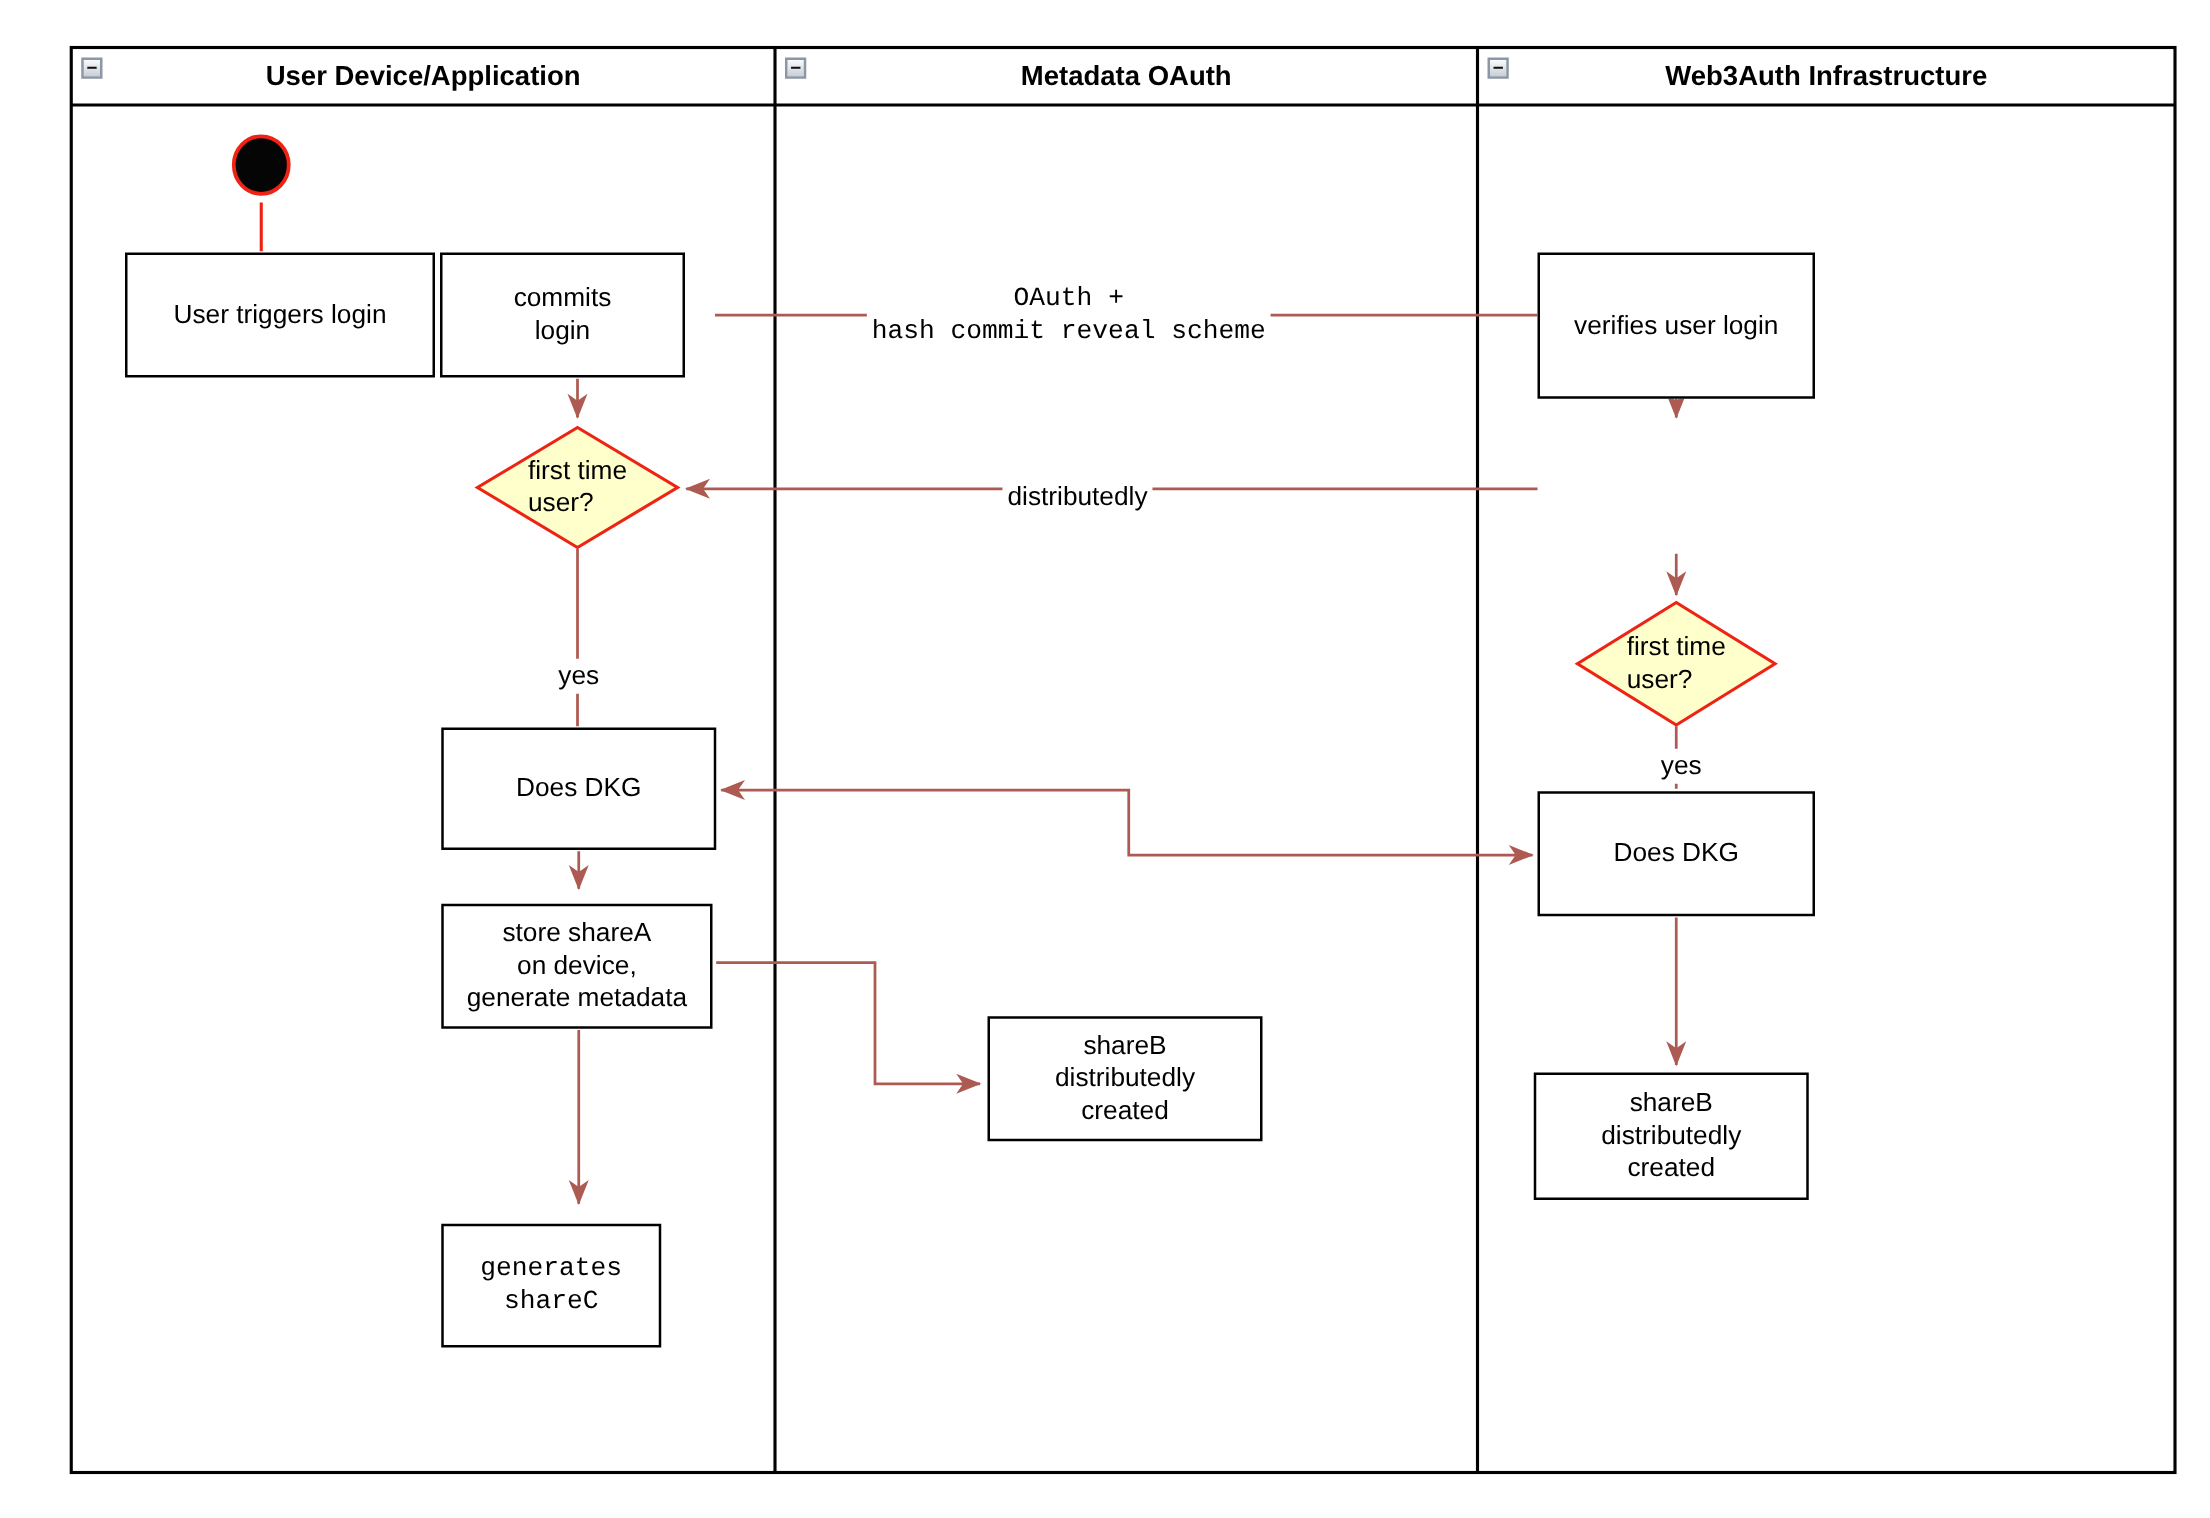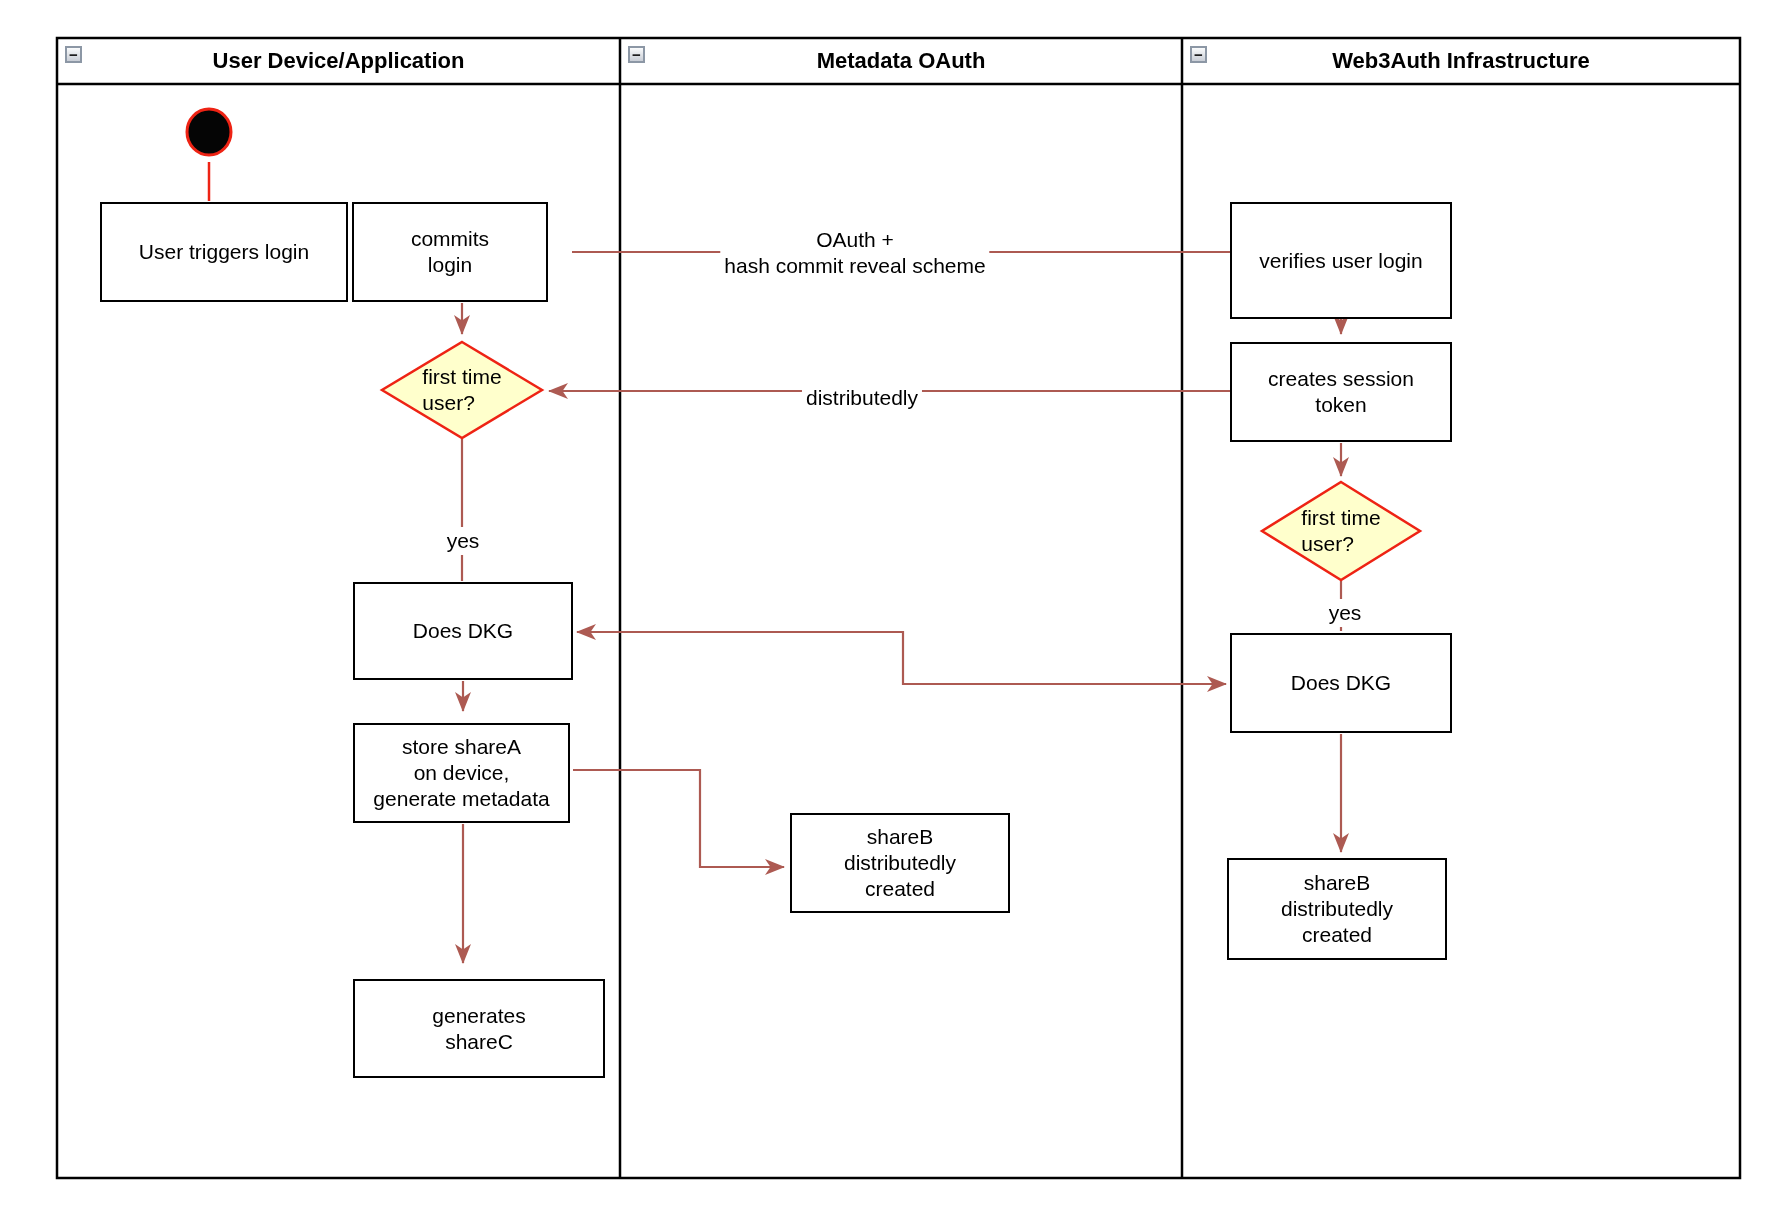--- a/index.html
+++ b/index.html
@@ -125,7 +125,7 @@
   <div class="diamond-label" style="left:1341px;top:531px;width:160px;height:60px;">first time
 user?</div>
 
-  <div class="edge-label" style="left:855px;top:253px;">OAuth +
+  <div class="edge-label" style="left:855px;top:253px;font-family:Liberation Mono, monospace;">OAuth +
 hash commit reveal scheme</div>
   <div class="edge-label" style="left:862px;top:398px;">distributedly</div>
   <div class="edge-label" style="left:463px;top:541px;">yes</div>

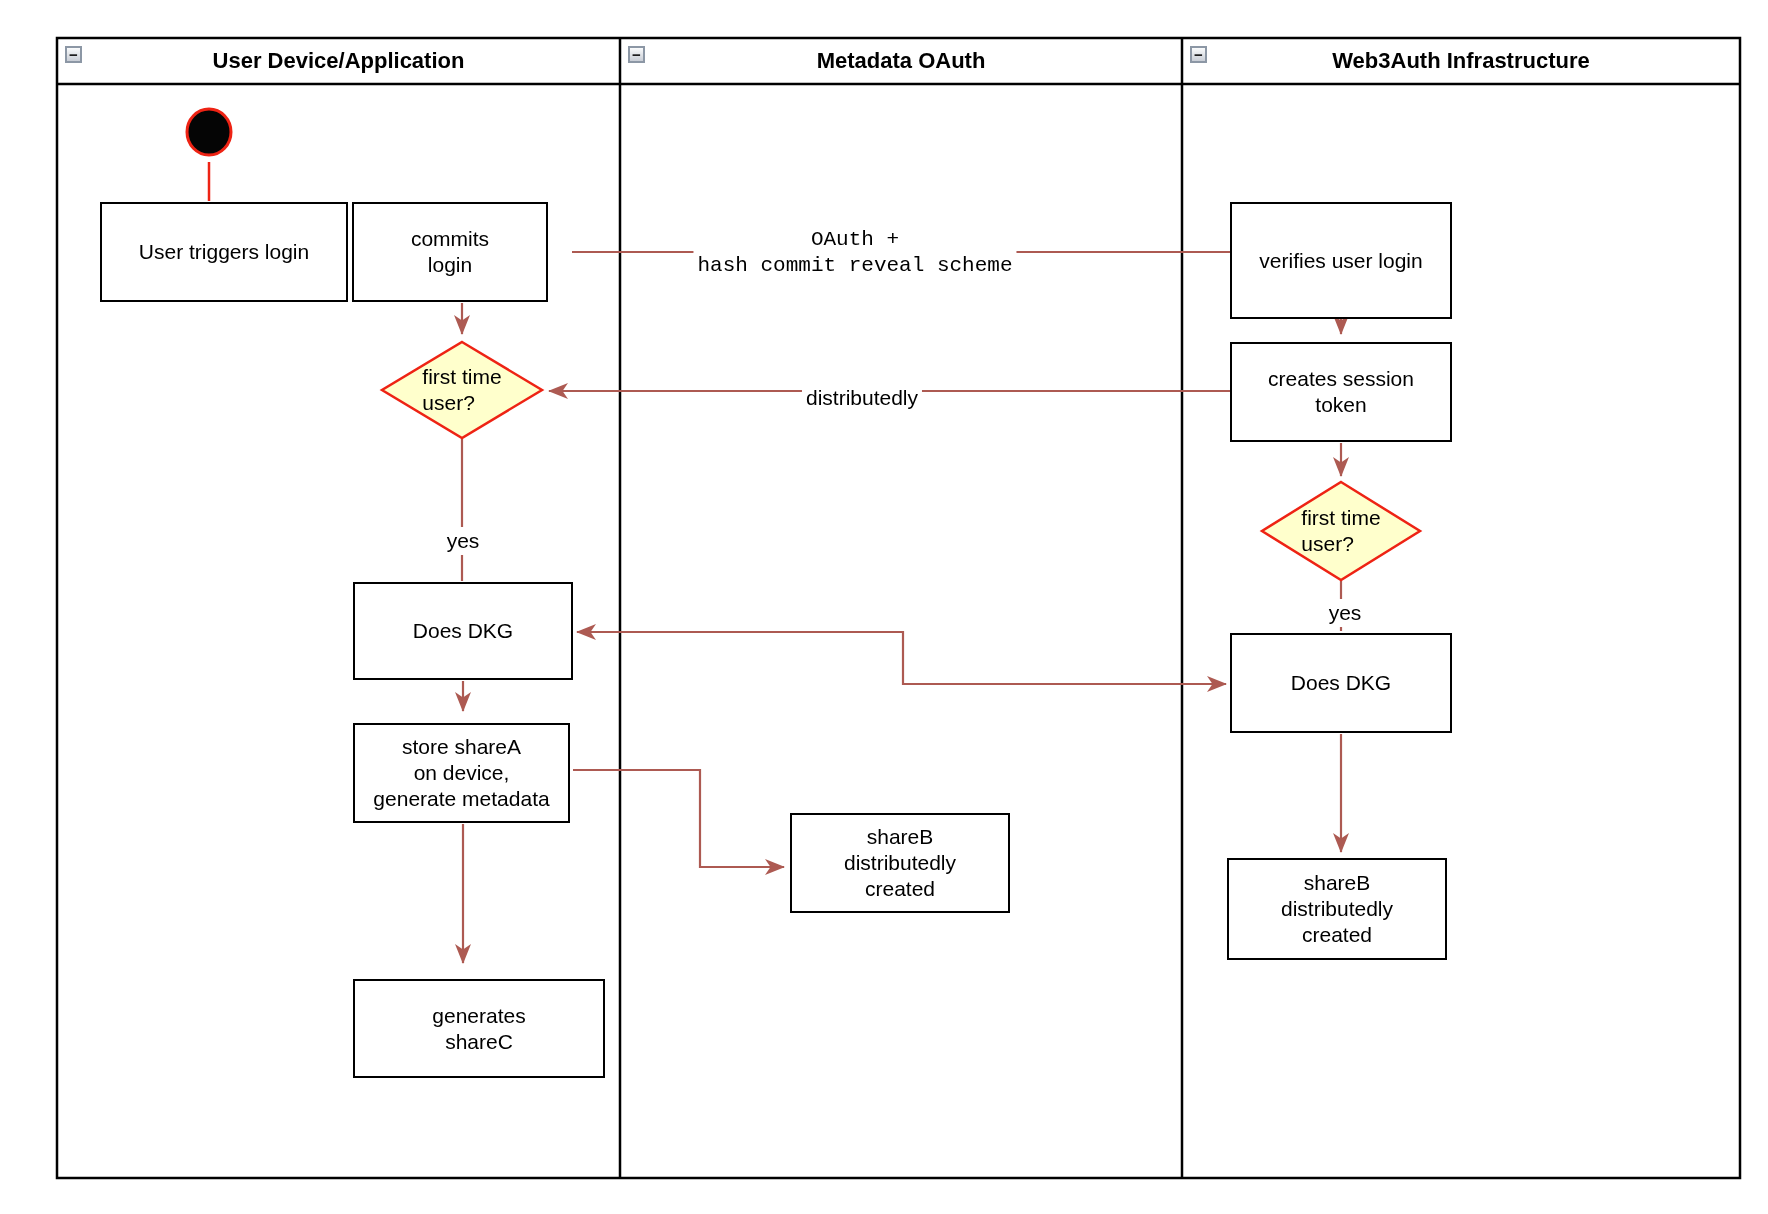--- a/index.html
+++ b/index.html
@@ -104,8 +104,6 @@
   <div class="node" style="left:352px;top:202px;width:196px;height:100px;">commits
 login</div>
   <div class="node" style="left:1230px;top:202px;width:222px;height:117px;">verifies user login</div>
-  <div class="node" style="left:1230px;top:342px;width:222px;height:100px;">creates session
-token</div>
   <div class="node" style="left:353px;top:582px;width:220px;height:98px;">Does DKG</div>
   <div class="node" style="left:353px;top:723px;width:217px;height:100px;">store shareA
 on device,

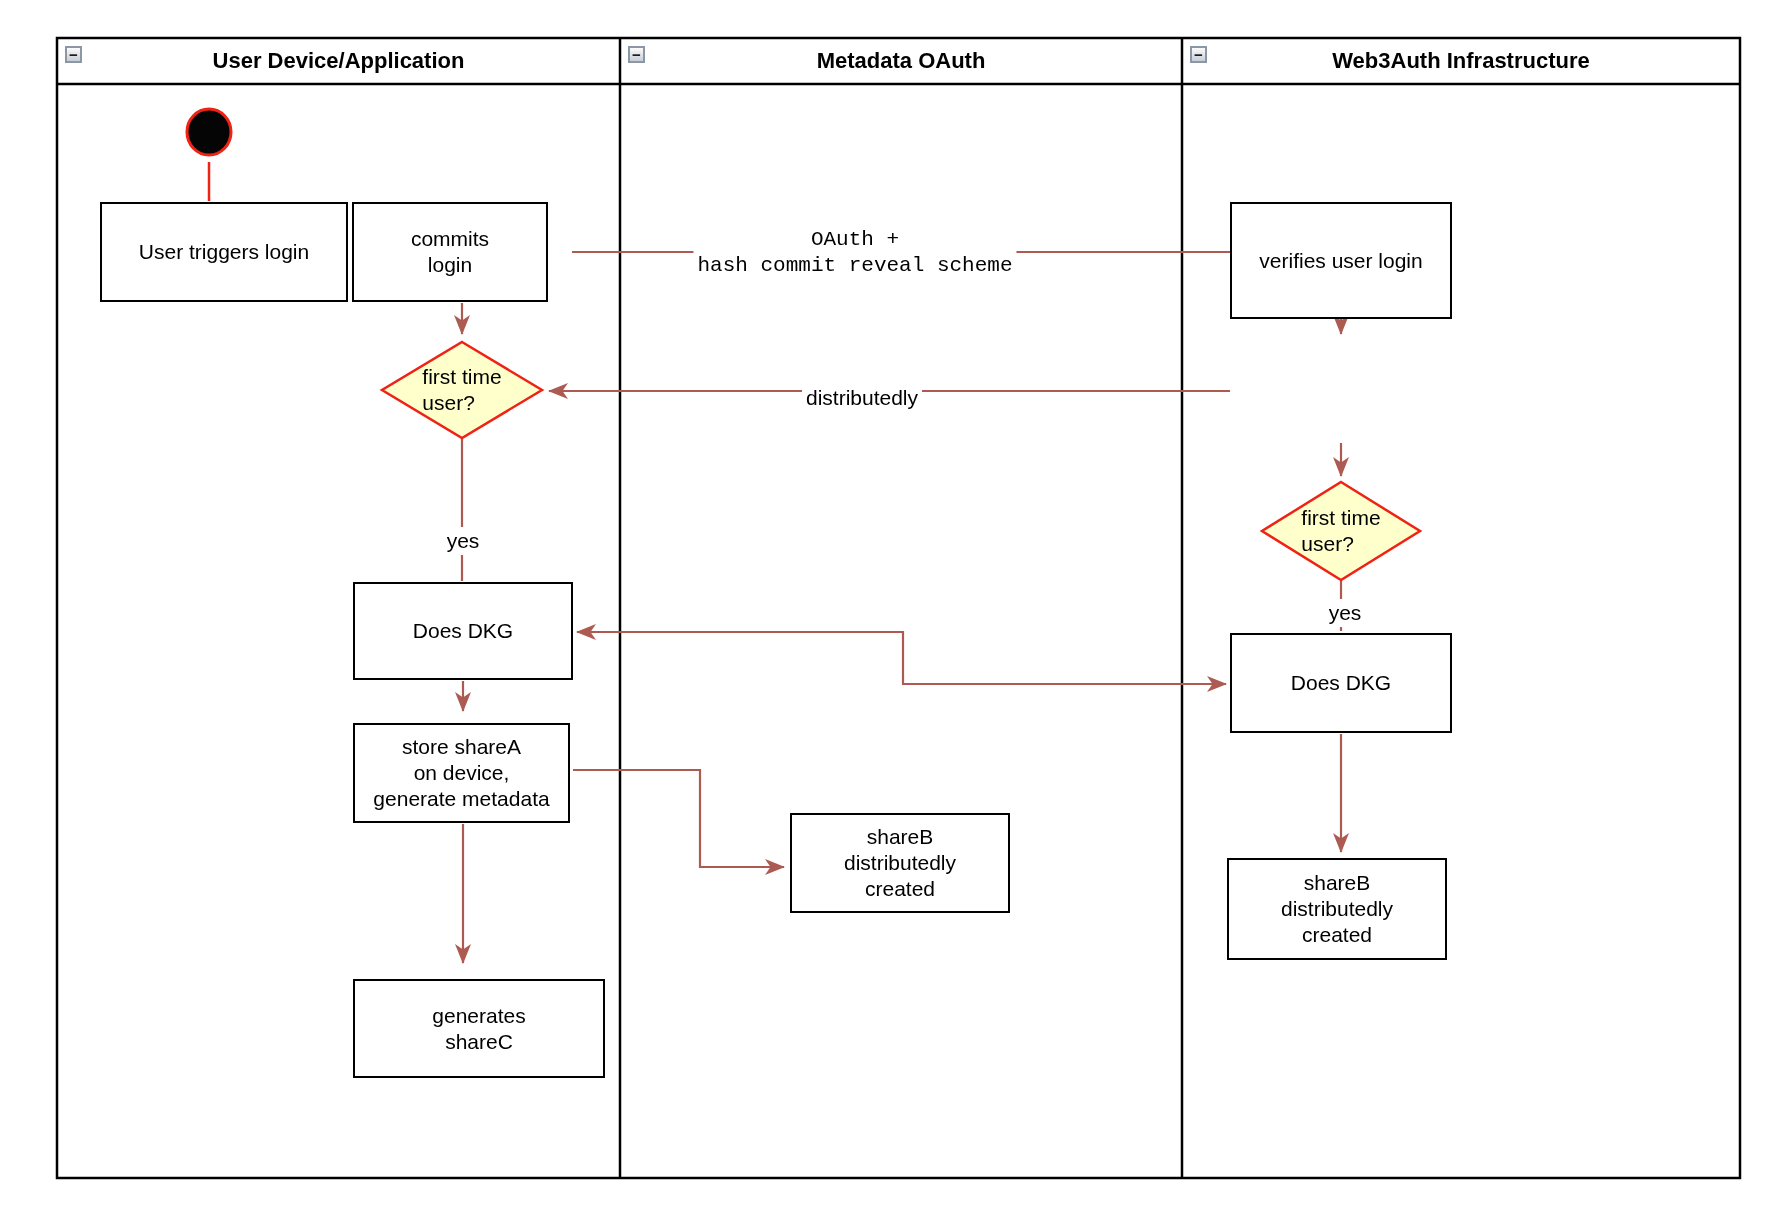--- a/index.html
+++ b/index.html
@@ -111,7 +111,7 @@
   <div class="node" style="left:790px;top:813px;width:220px;height:100px;">shareB
 distributedly
 created</div>
-  <div class="node" style="left:353px;top:979px;width:252px;height:99px;">generates
+  <div class="node" style="left:353px;top:979px;width:176px;height:99px;font-family:Liberation Mono, monospace;">generates
 shareC</div>
   <div class="node" style="left:1230px;top:633px;width:222px;height:100px;">Does DKG</div>
   <div class="node" style="left:1227px;top:858px;width:220px;height:102px;">shareB

